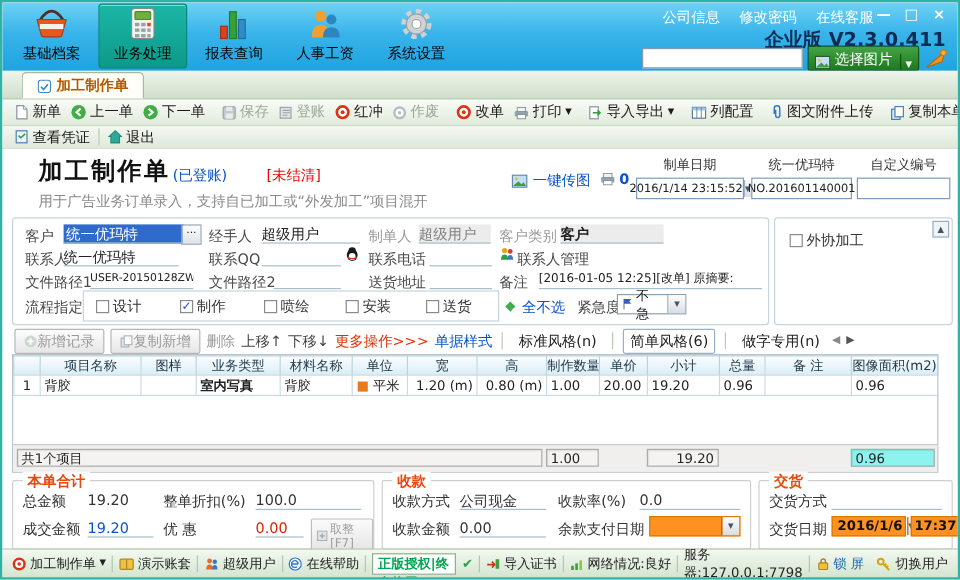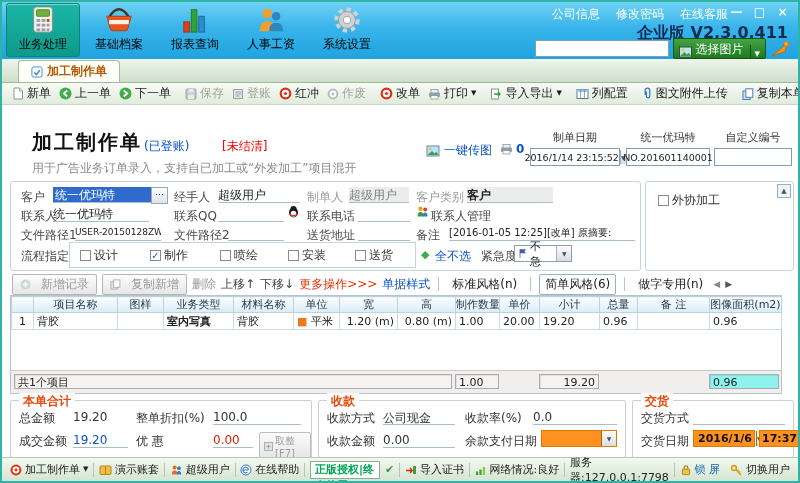--- a/index.html
+++ b/index.html
@@ -104,6 +104,16 @@
 
   <div class="titlebar">
     <div class="nav">
+      <div class="nav-item">
+        <span class="ico">
+            <svg width="30" height="28" viewBox="0 0 32 30">
+              <path d="M6 11 Q16 -4 26 11" fill="none" stroke="#4a3220" stroke-width="2.5"></path>
+              <path d="M3 11 h26 l-3.5 13 a3 3 0 0 1 -3 2.5 h-13 a3 3 0 0 1 -3 -2.5 z" fill="#e8571e" stroke="#b03a10"></path>
+              <rect x="5.5" y="15" width="21" height="4.5" fill="#f7f2e8"></rect>
+            </svg>
+          </span>
+        <span class="nav-label">基础档案</span>
+      </div>
       <div class="nav-item active">
         <span class="ico">
             <svg width="30" height="28" viewBox="0 0 32 30">
@@ -123,16 +133,6 @@
             </svg>
           </span>
         <span class="nav-label">业务处理</span>
-      </div>
-      <div class="nav-item">
-        <span class="ico">
-            <svg width="30" height="28" viewBox="0 0 32 30">
-              <path d="M6 11 Q16 -4 26 11" fill="none" stroke="#4a3220" stroke-width="2.5"></path>
-              <path d="M3 11 h26 l-3.5 13 a3 3 0 0 1 -3 2.5 h-13 a3 3 0 0 1 -3 -2.5 z" fill="#e8571e" stroke="#b03a10"></path>
-              <rect x="5.5" y="15" width="21" height="4.5" fill="#f7f2e8"></rect>
-            </svg>
-          </span>
-        <span class="nav-label">基础档案</span>
       </div>
       <div class="nav-item">
         <span class="ico">

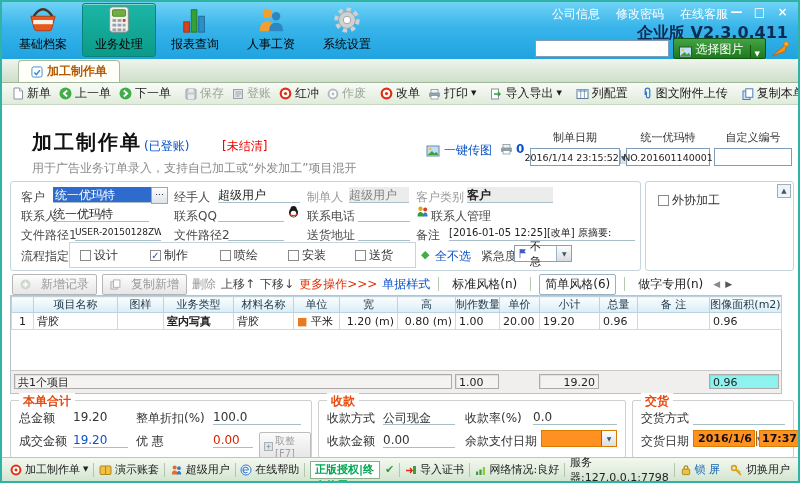--- a/index.html
+++ b/index.html
@@ -346,6 +346,26 @@
 
   </div>
 
+  <div class="toolbar2">
+    <div class="tb tbtn">
+        <span class="ico">
+          <svg width="12" height="12" viewBox="0 0 12 12">
+            <rect x="1.5" y="1" width="9" height="10" fill="#eaf3fb" stroke="#4a7fb5"></rect>
+            <path d="M3.5 5 l1.8 1.8 L9 3.5" stroke="#2f9e3f" stroke-width="1.3" fill="none"></path>
+          </svg>
+        </span>
+        <span>查看凭证</span>
+      </div>
+    <div class="tsep"></div>
+    <div class="tbtn">
+        <span class="ico">
+          <svg width="12" height="12" viewBox="0 0 13 13">
+            <path d="M6.5 1 L12 6.2 H10.4 V12 H2.6 V6.2 H1 Z" fill="#2fa89a" stroke="#1e8a7c"></path>
+          </svg>
+        </span>
+        <span>退出</span>
+      </div>
+  </div>
 
   <div class="content">
 

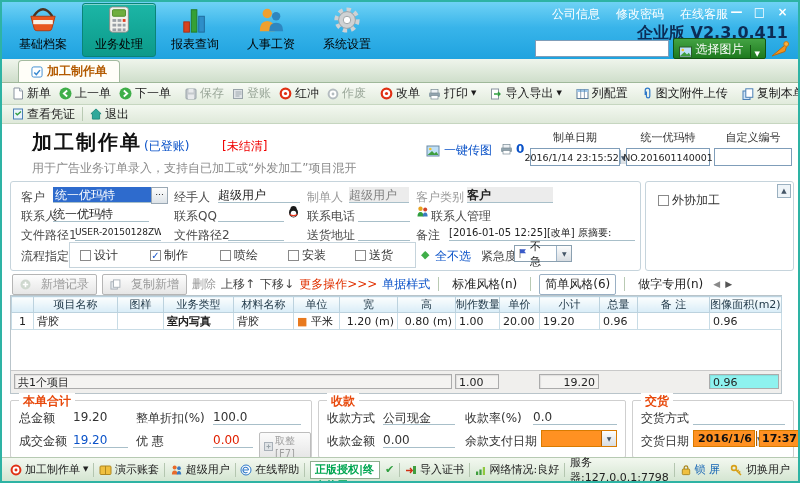--- a/index.html
+++ b/index.html
@@ -61,7 +61,7 @@
   .urg-drop{width:14px;height:15px;margin-left:2px;background:linear-gradient(#fdfdfd,#d8dde2);border-left:1px solid #9db4c8;display:flex;align-items:center;justify-content:center;font-size:6px;color:#456}
   
   .gtb{position:absolute;left:10px;top:150px;right:8px;height:20px;display:flex;align-items:center;font-size:12px;gap:5px;white-space:nowrap}
-  .gbtn{border:1px solid #b5b5b5;background:linear-gradient(#fdfdfd,#e6e6e6);color:#9a9a9a;padding:1px 7px;border-radius:2px;display:flex;align-items:center;gap:10px}
+  .gbtn{border:1px solid #b5b5b5;background:linear-gradient(#fdfdfd,#e6e6e6);color:#9a9a9a;padding:1px 7px;border-radius:2px;display:flex;align-items:center;gap:0}
   .glink{cursor:pointer}
   .style-tab{padding:1px 5px}
   .style-tab.active{border:1px solid #9ab0c4;background:#fff;border-radius:2px}

